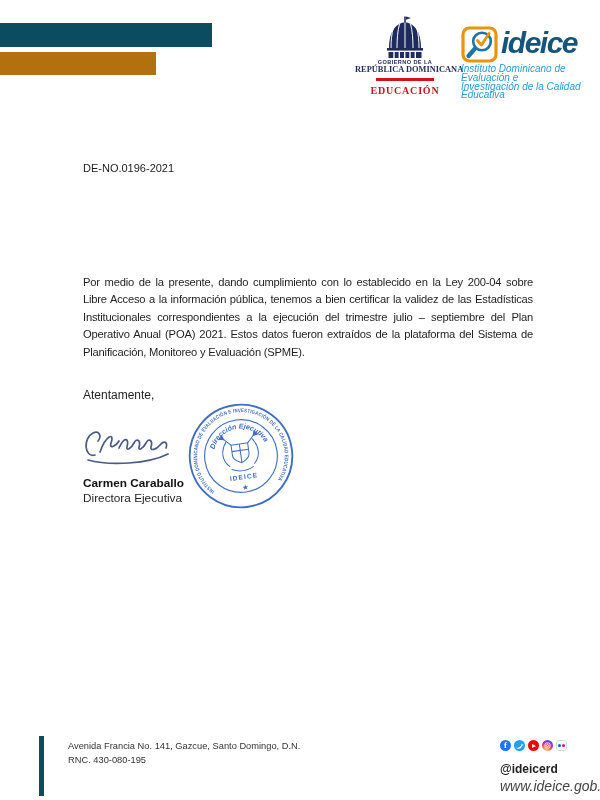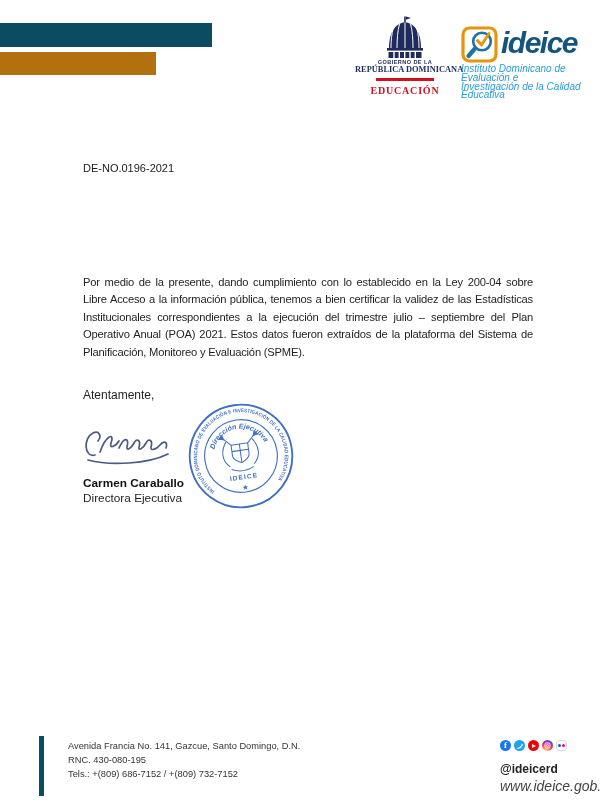--- a/index.html
+++ b/index.html
@@ -156,7 +156,6 @@
   <div class="footer-text">
     <div>Avenida Francia No. 141, Gazcue, Santo Domingo, D.N.</div>
     <div>RNC. 430-080-195</div>
-    <div>Tels.: +(809) 686-7152 / +(809) 732-7152</div>
   </div>
   <div class="footer-right">
     <div class="social-row">

